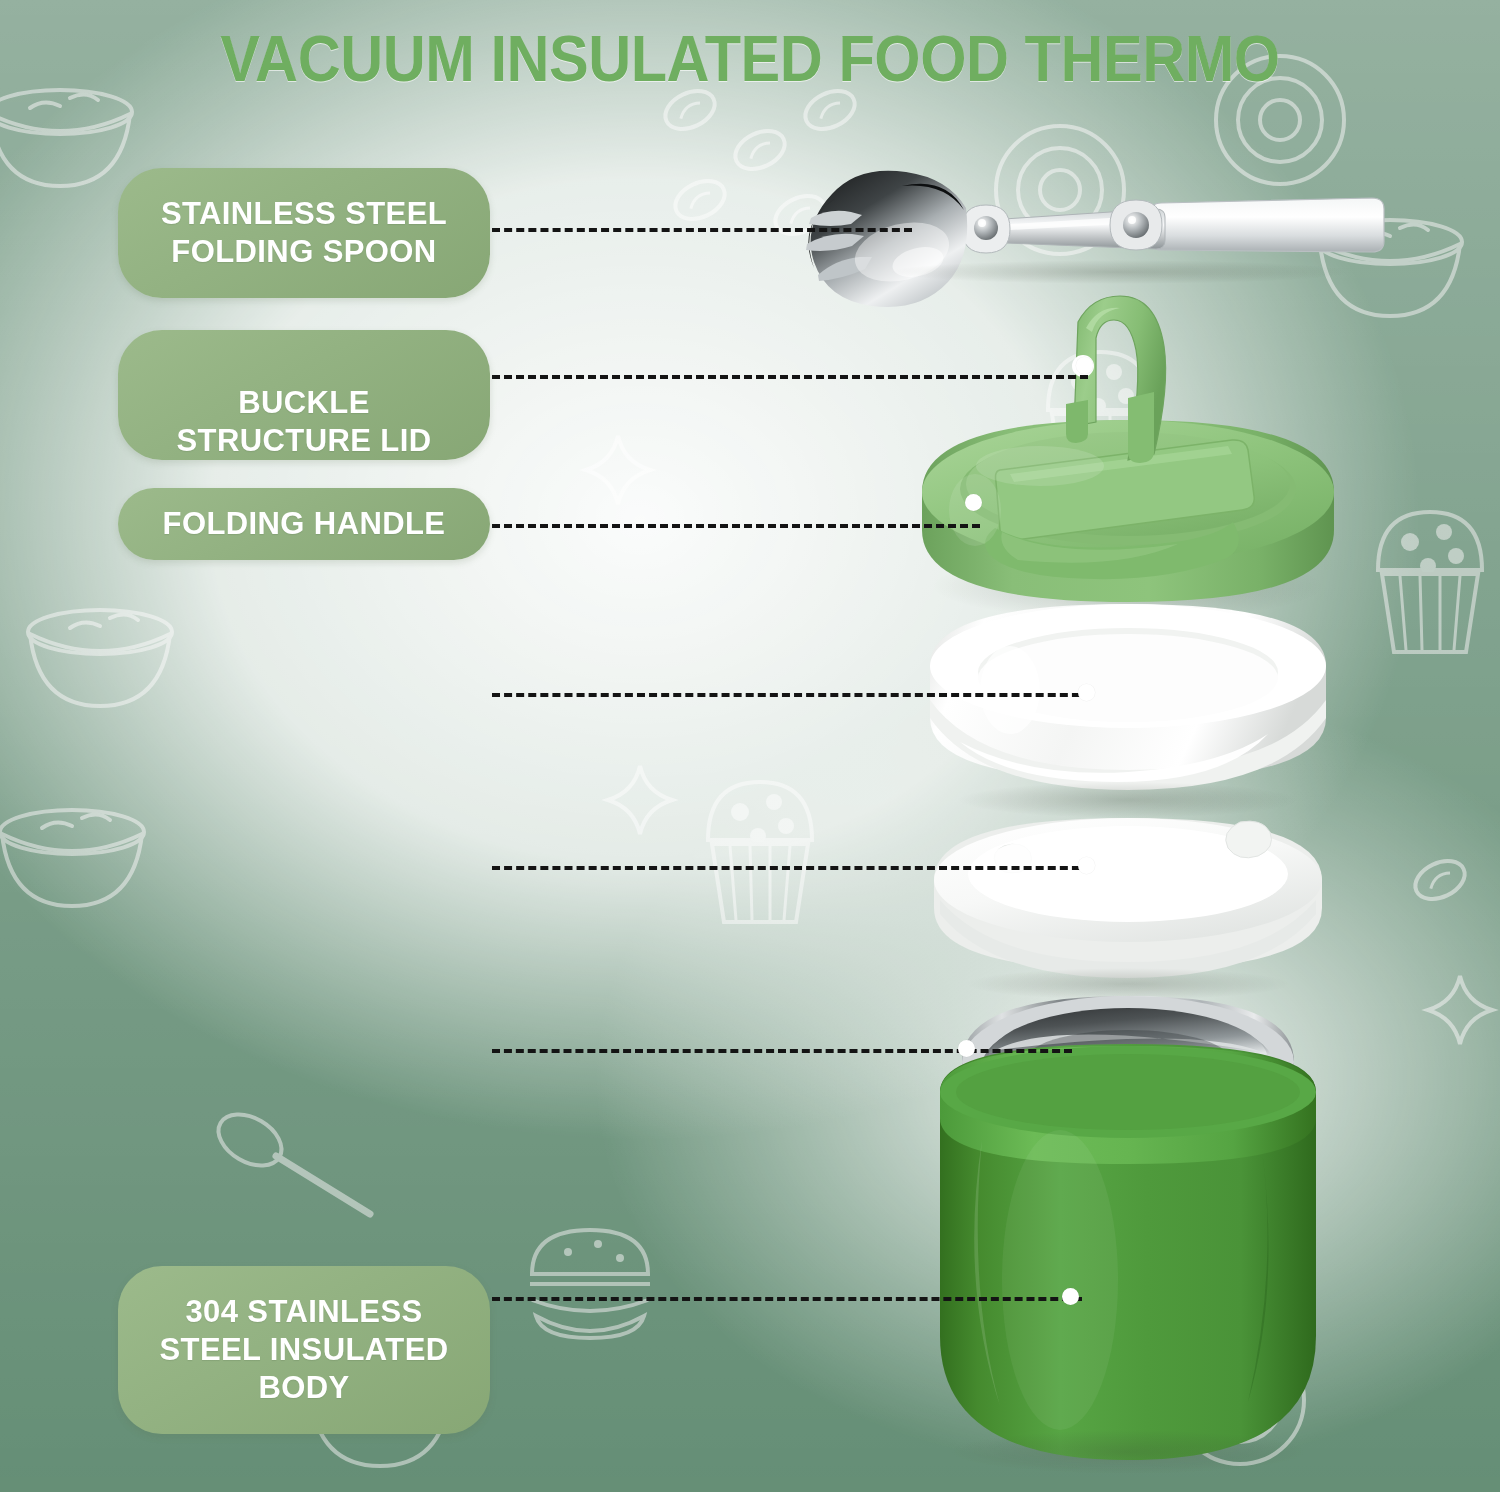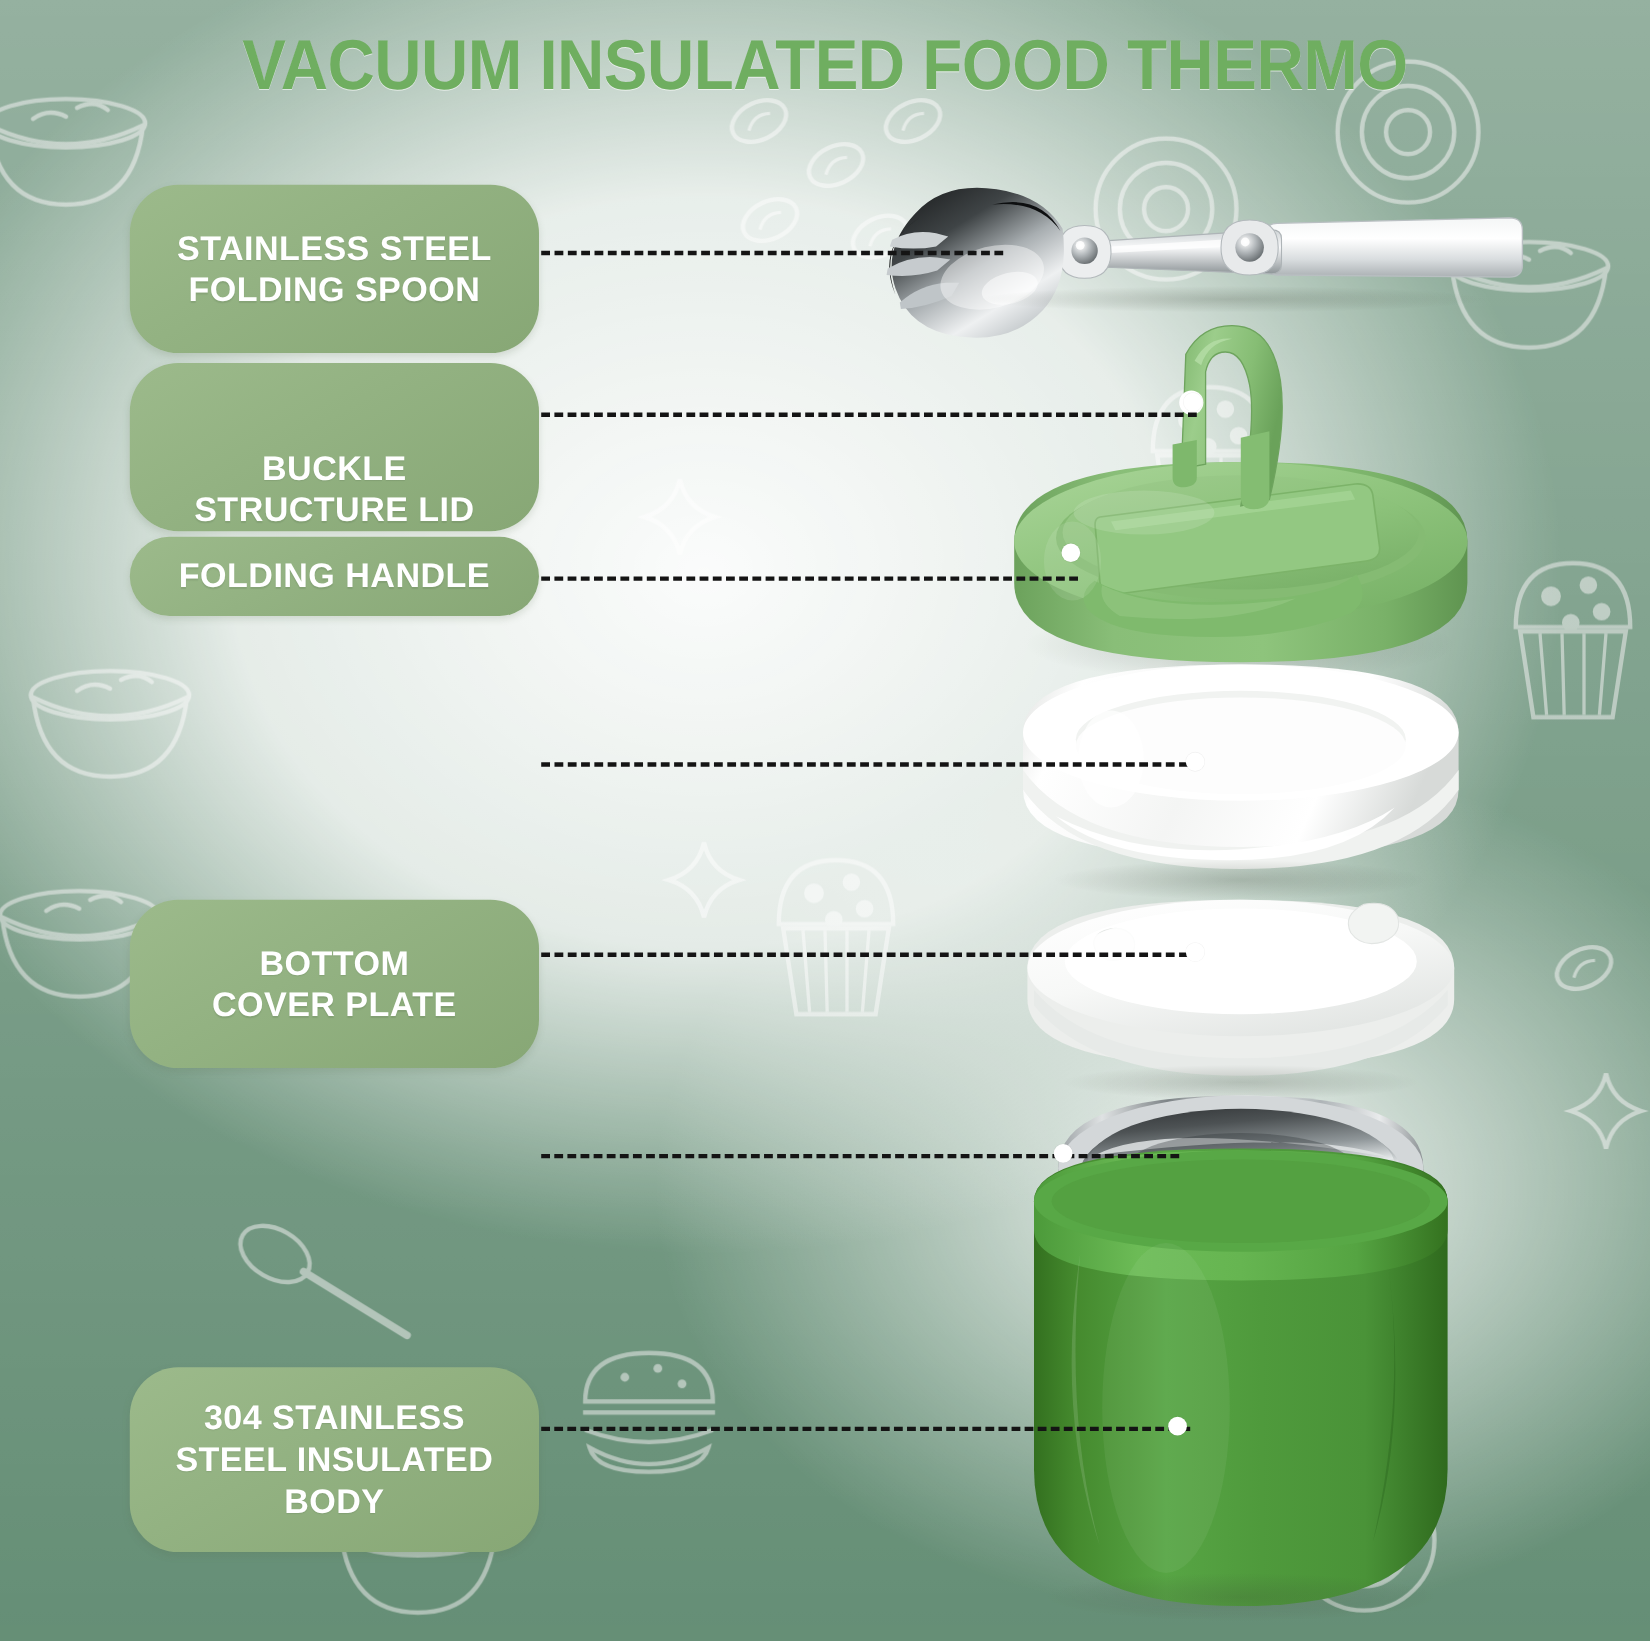--- a/index.html
+++ b/index.html
@@ -70,7 +70,7 @@
     text-shadow:0 1px 1px rgba(80,100,70,.18);
   }
   .pill.l1{ height:72px;  border-radius:36px; }
-  .pill.l2{ height:153px; }
+  .pill.l2{ height:130px; }
   .pill.l3{ height:168px; }
   .pill .txt{ white-space:pre-line; }
 

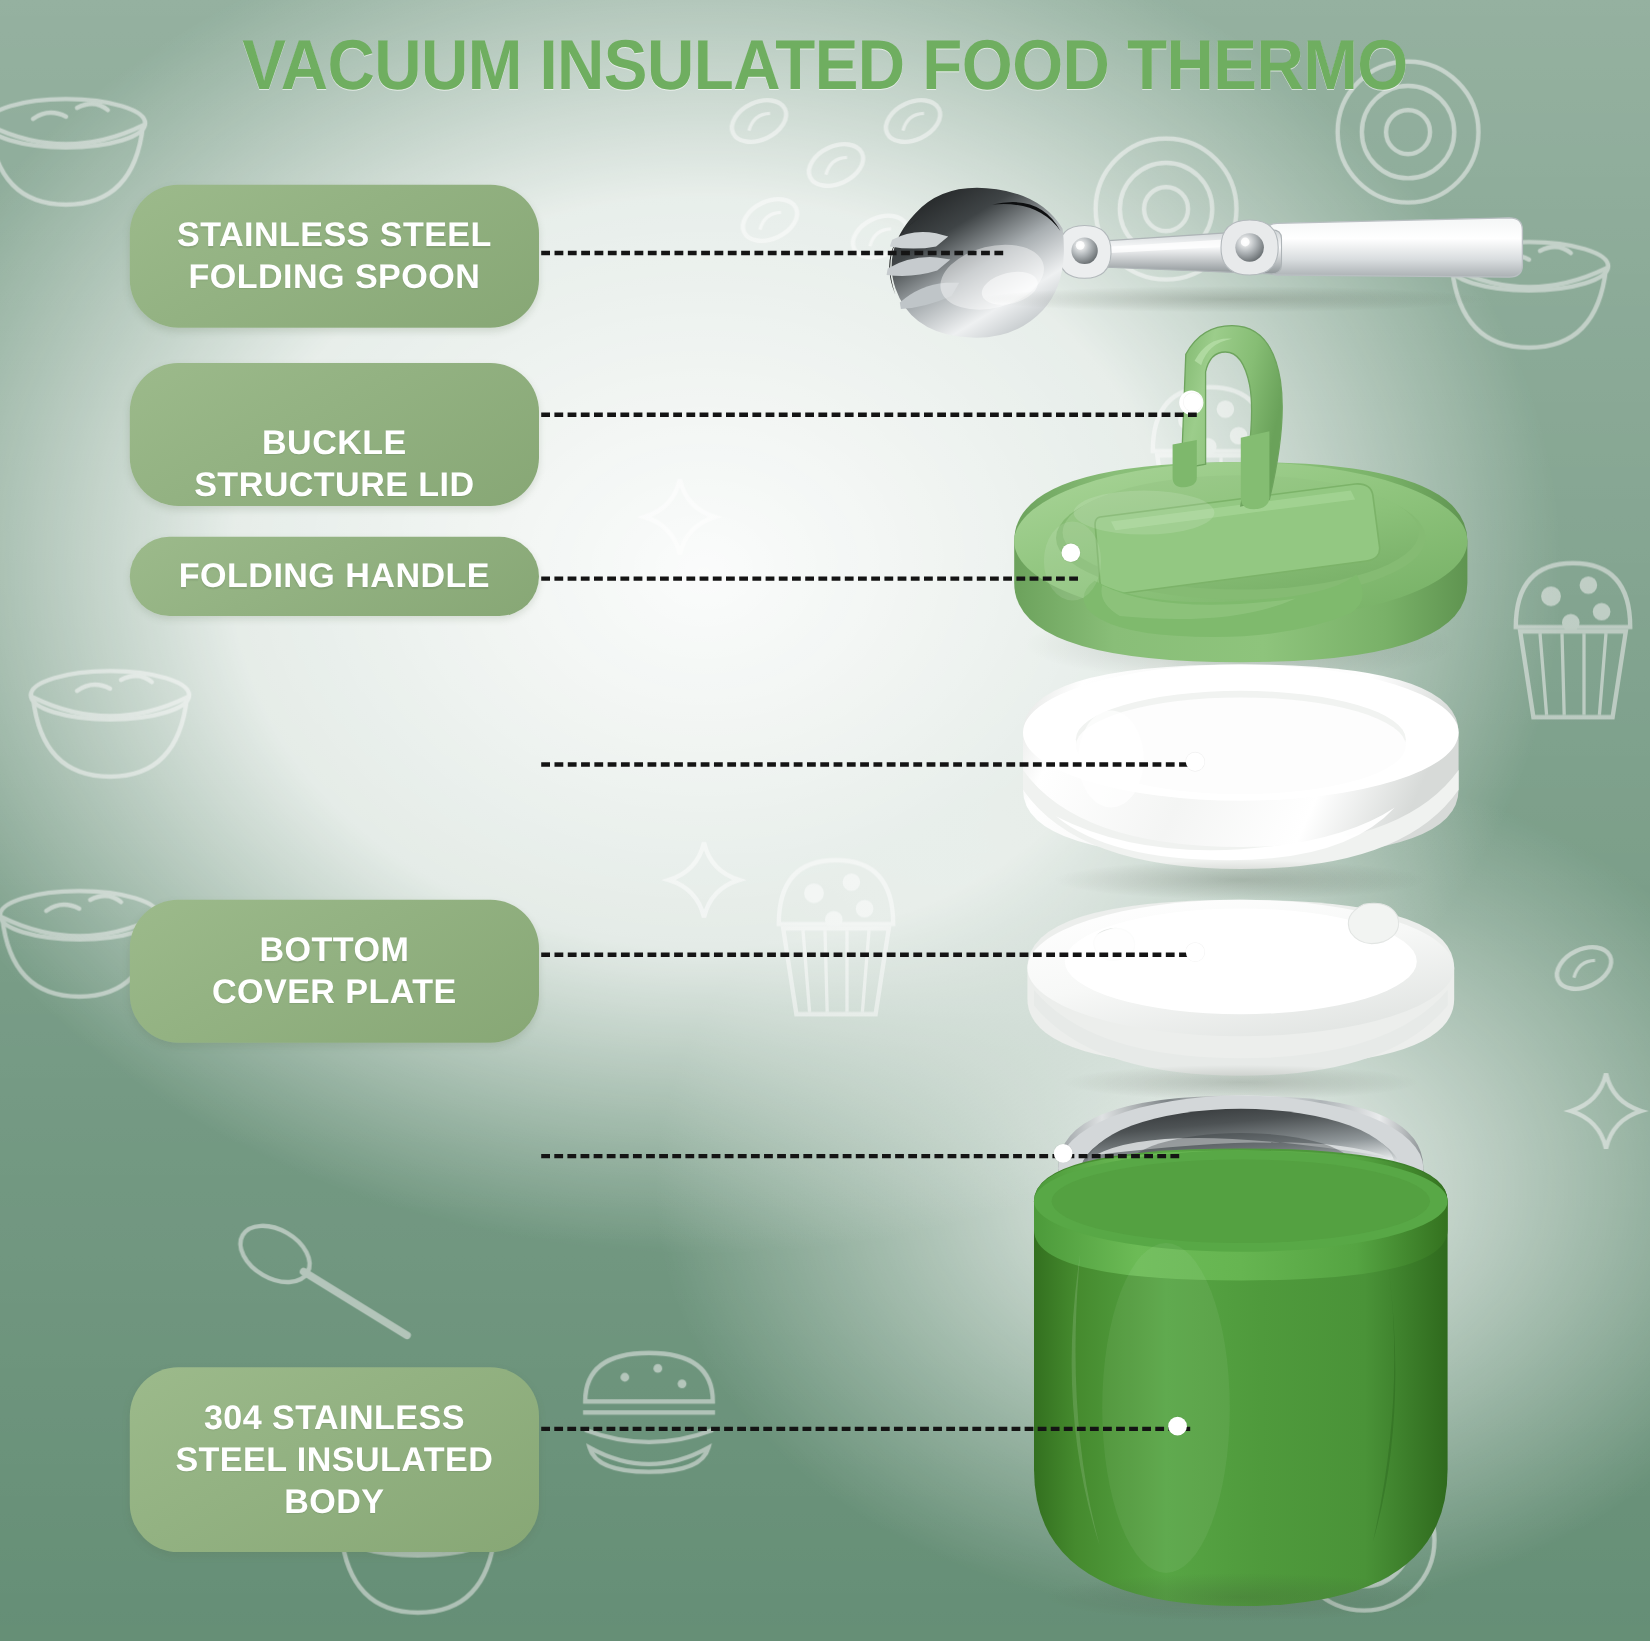--- a/index.html
+++ b/index.html
@@ -412,10 +412,6 @@
   </div>
 
 
-  <div class="pill l2" style="top:818px;">
-    <span class="txt">BOTTOM
-COVER PLATE</span>
-  </div>
 
 
   <div class="pill l3" style="top:1243px;">

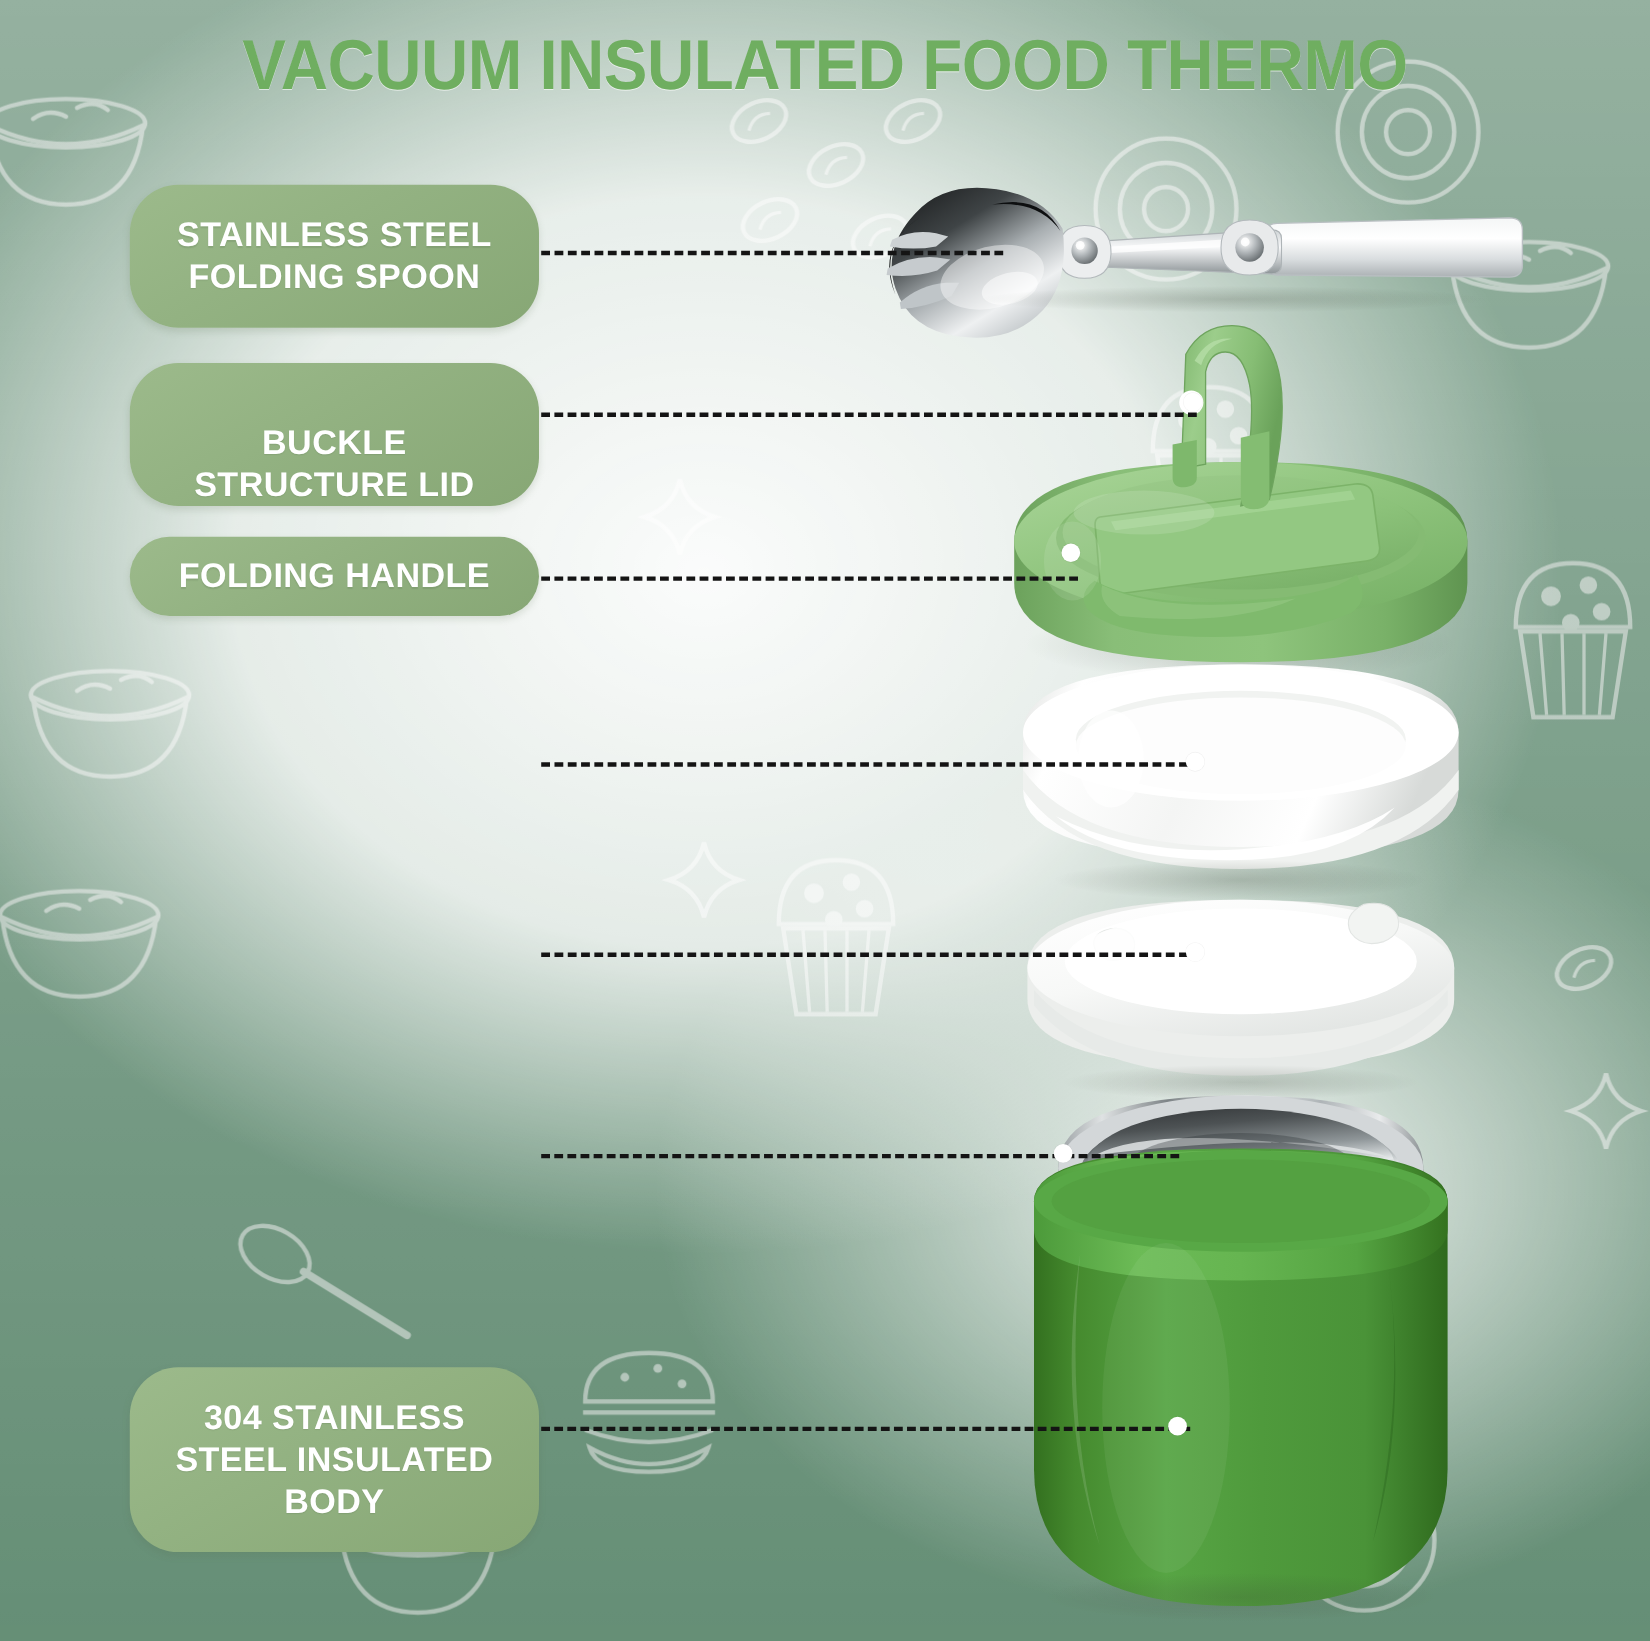--- a/index.html
+++ b/index.html
@@ -71,7 +71,7 @@
   }
   .pill.l1{ height:72px;  border-radius:36px; }
   .pill.l2{ height:130px; }
-  .pill.l3{ height:168px; }
+  .pill.l3{ height:168px;margin-top:23px; }
   .pill .txt{ white-space:pre-line; }
 
   

